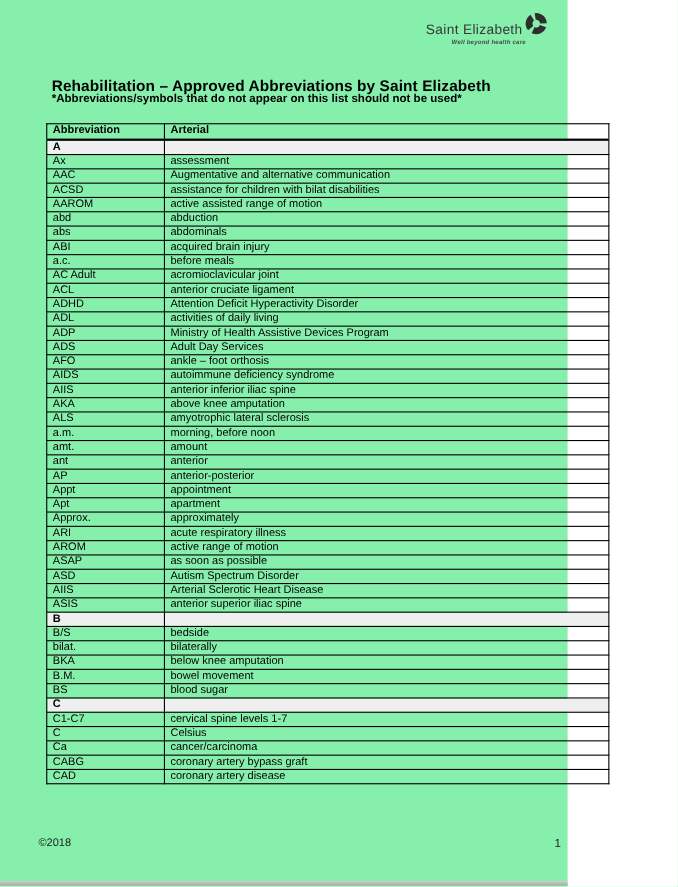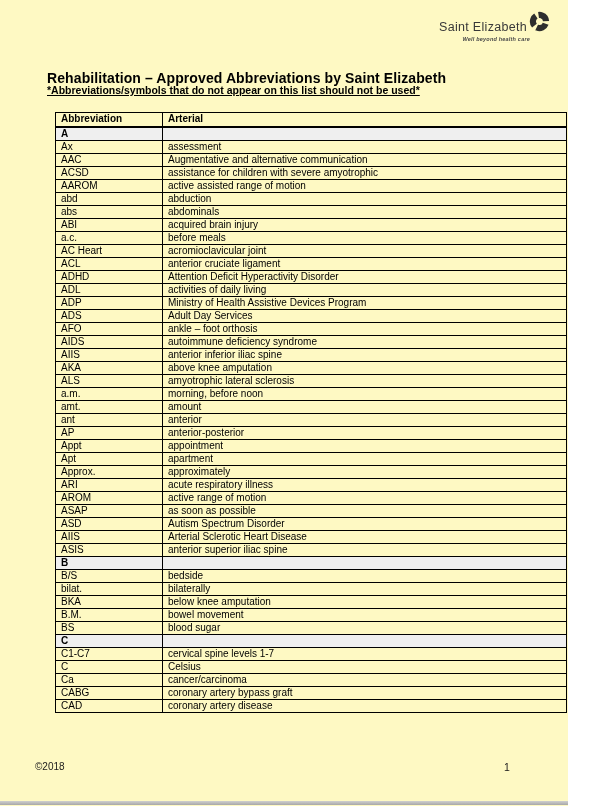--- a/index.html
+++ b/index.html
@@ -13,8 +13,8 @@
   }
   .page {
     position: relative;
-    width: 568px; height: 806px;
-    background: #fef9c3;
+    width: 516px; height: 806px;
+    background: #86efac;
   }
   .page-bottom-edge {
     position: absolute;

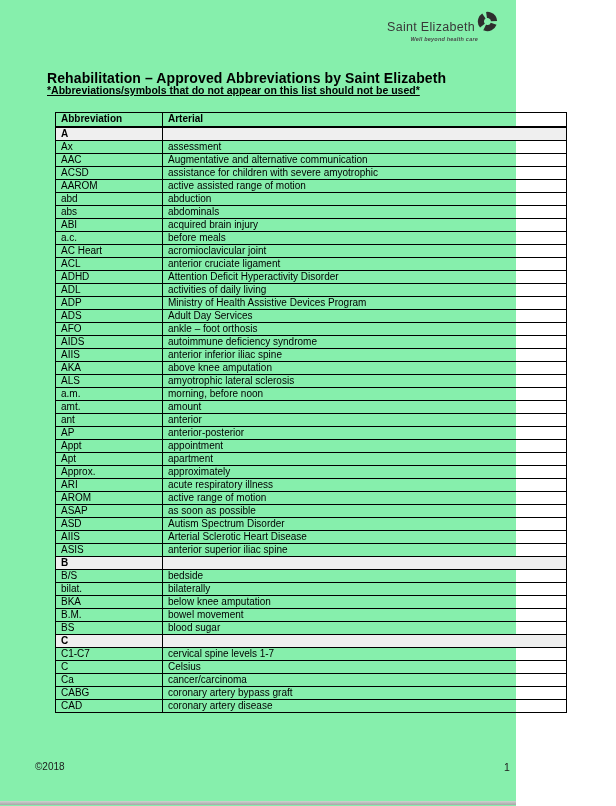--- a/index.html
+++ b/index.html
@@ -67,7 +67,6 @@
     left: 47px; top: 84px;
     font-size: 10.5px;
     font-weight: bold;
-    text-decoration: underline;
   }
 
   

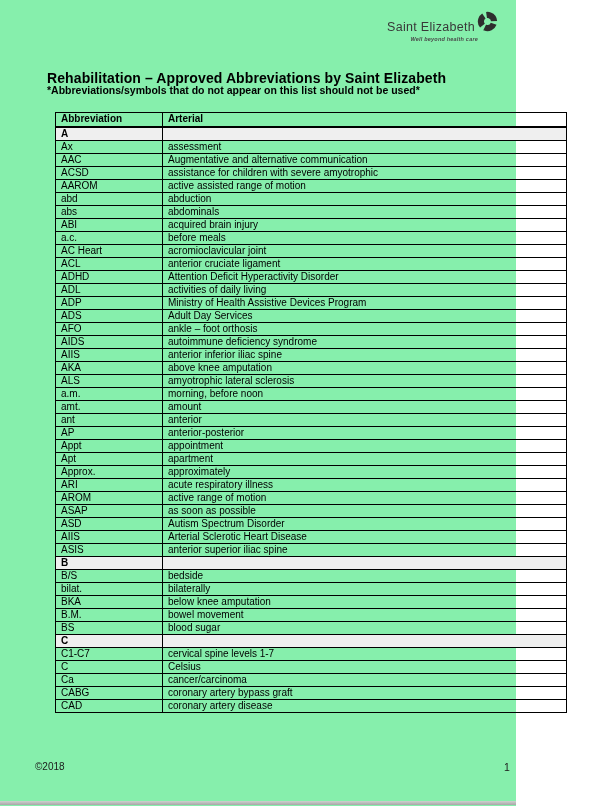--- a/index.html
+++ b/index.html
@@ -72,7 +72,7 @@
   
   table.abbr-table {
     position: absolute;
-    left: 55px; top: 112px;
+    left: 42px; top: 112px;
     width: 512px;
     border-collapse: collapse;
     table-layout: fixed;

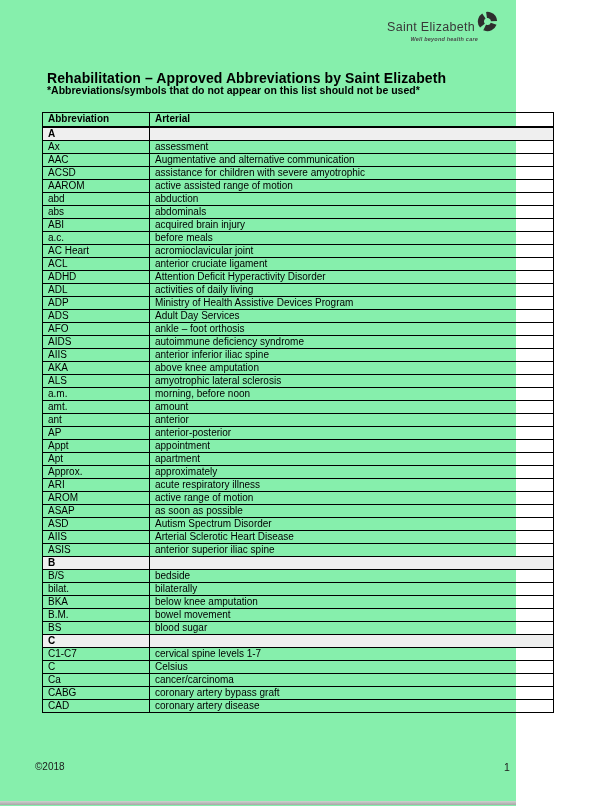--- a/index.html
+++ b/index.html
@@ -162,7 +162,7 @@
         </tr>
         <tr class="data-row">
           <td>ACSD</td>
-          <td>assistance for children with severe amyotrophic</td>
+          <td>assistance for children with bilat disabilities</td>
         </tr>
         <tr class="data-row">
           <td>AAROM</td>

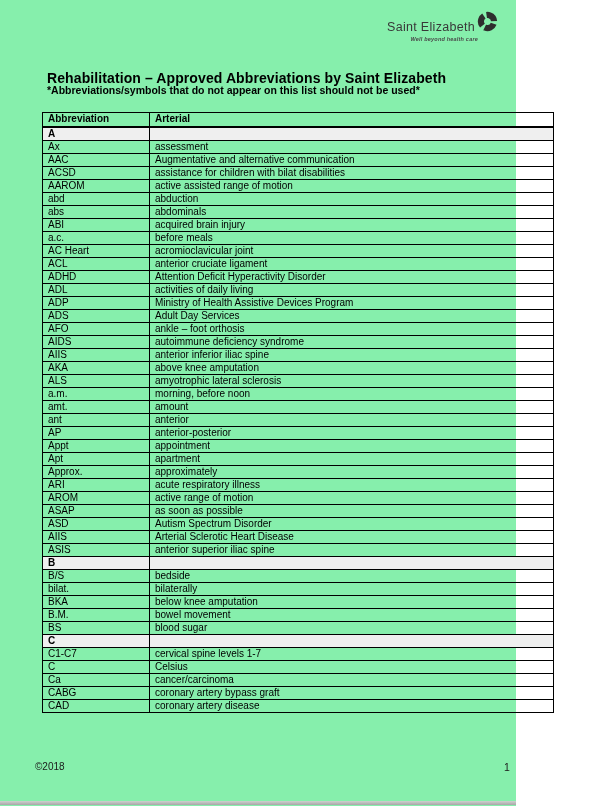--- a/index.html
+++ b/index.html
@@ -185,7 +185,7 @@
           <td>before meals</td>
         </tr>
         <tr class="data-row">
-          <td>AC Heart</td>
+          <td>AC Adult</td>
           <td>acromioclavicular joint</td>
         </tr>
         <tr class="data-row">

